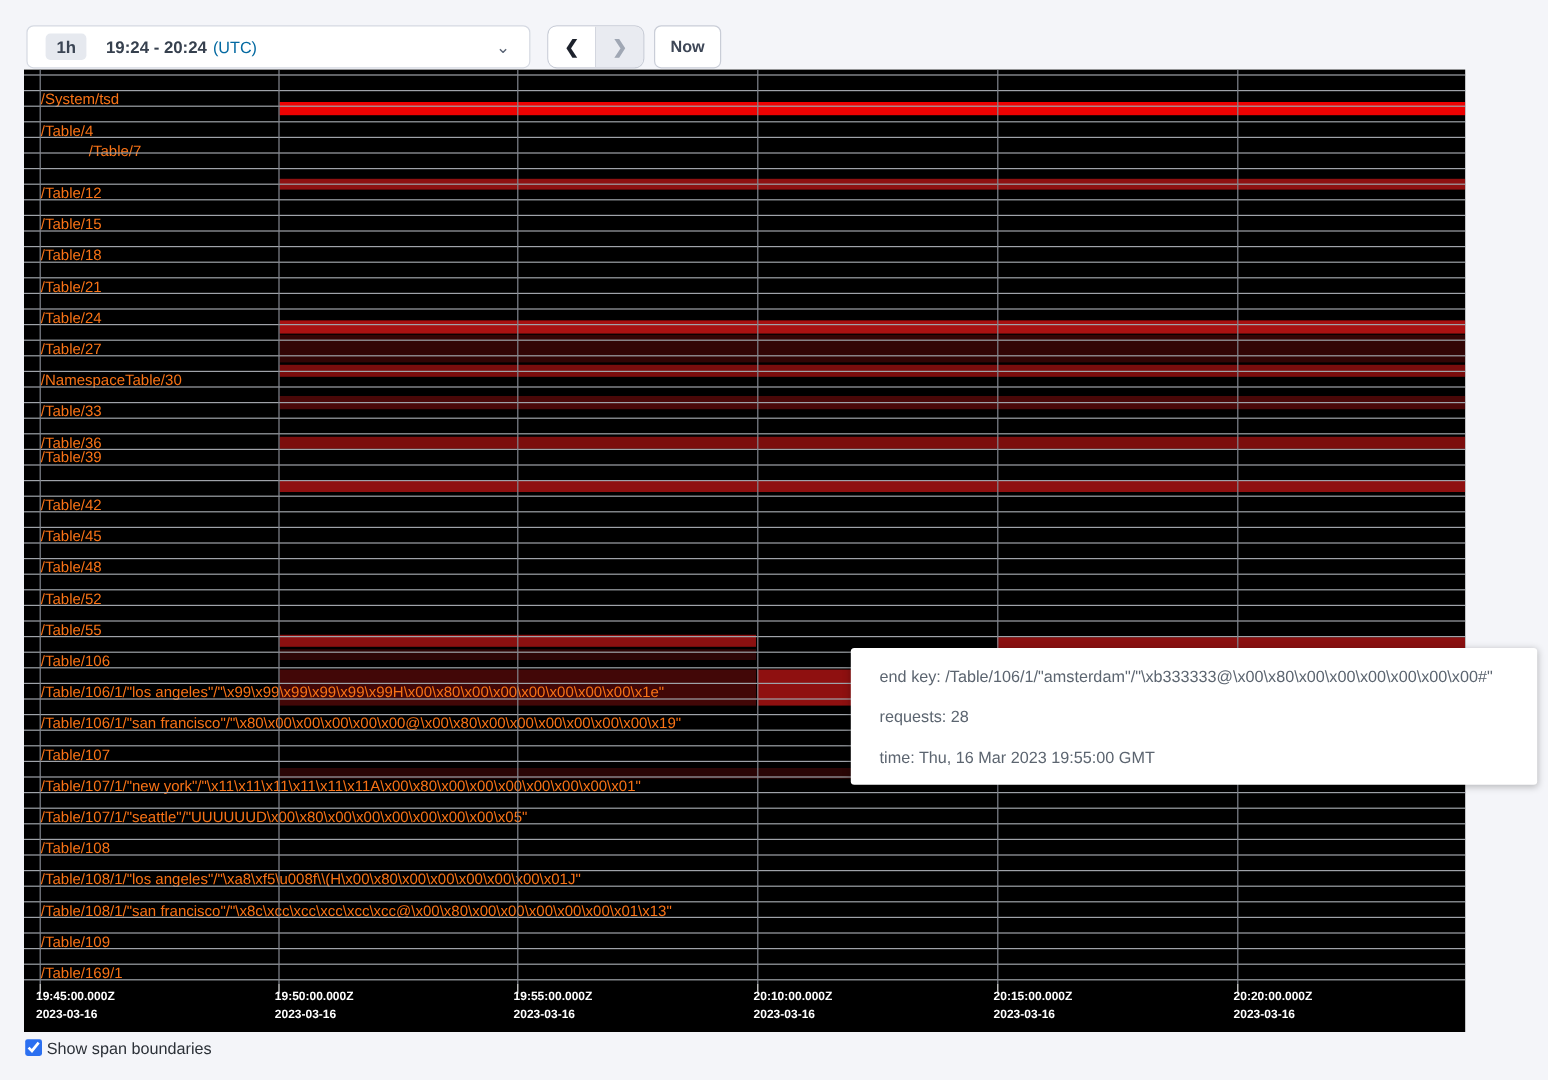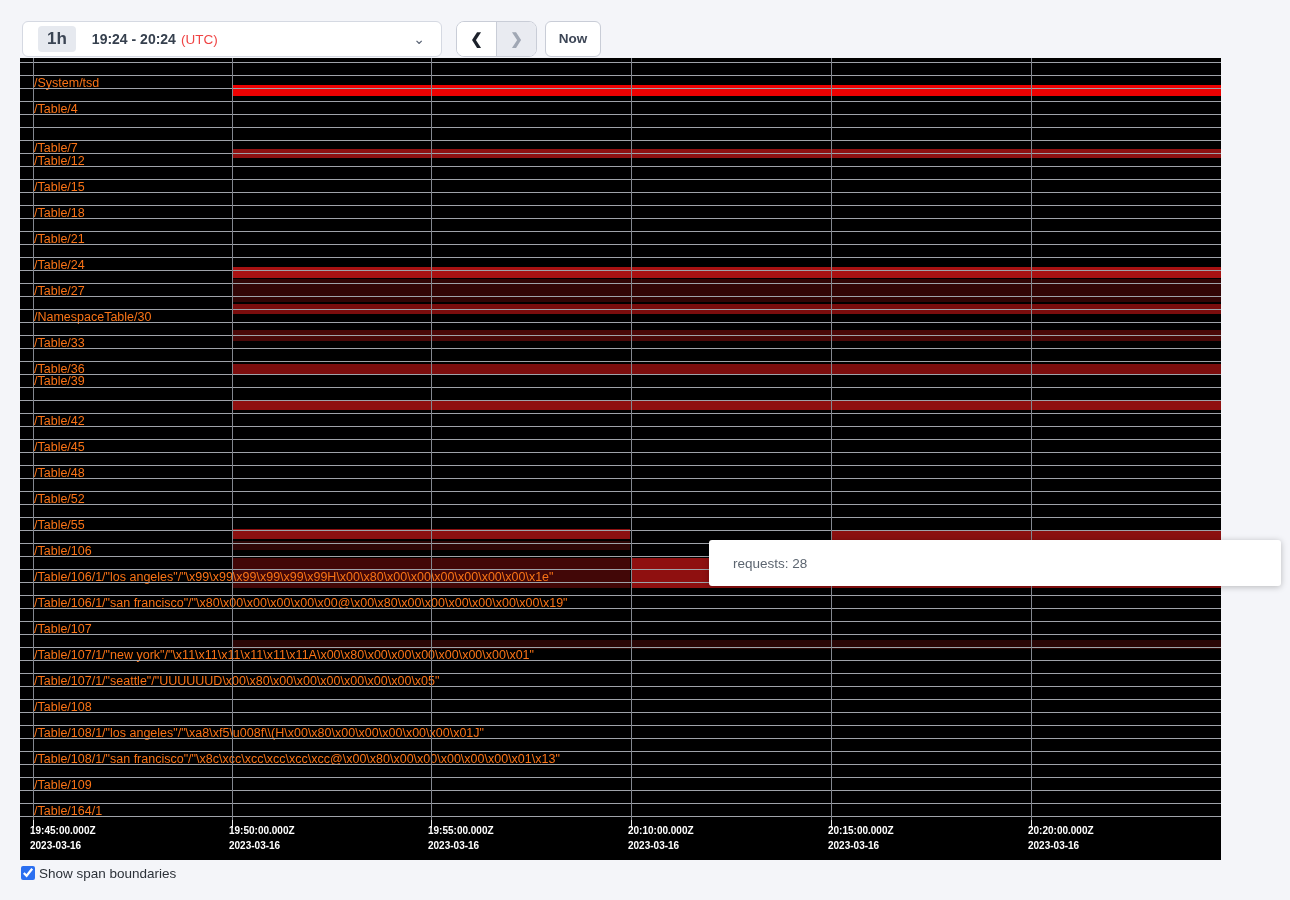--- a/index.html
+++ b/index.html
@@ -16,7 +16,7 @@
     display:flex;align-items:center;cursor:pointer;
   }
   .range-badge{margin-left:15px;background:#e6e9ef;border-radius:4px;padding:3px 9px;
-    font-size:17px;font-weight:bold;color:#3b4554;}
+    font-size:14px;font-weight:bold;color:#3b4554;}
   .range-label{margin-left:16px;font-size:14px;font-weight:bold;color:#36404e;}
   .range-tz{margin-left:5px;font-size:13.5px;color:#ef4444;}
   .chev-down{margin-left:auto;margin-right:16px;color:#5b6576;font-size:14px;line-height:10px;}

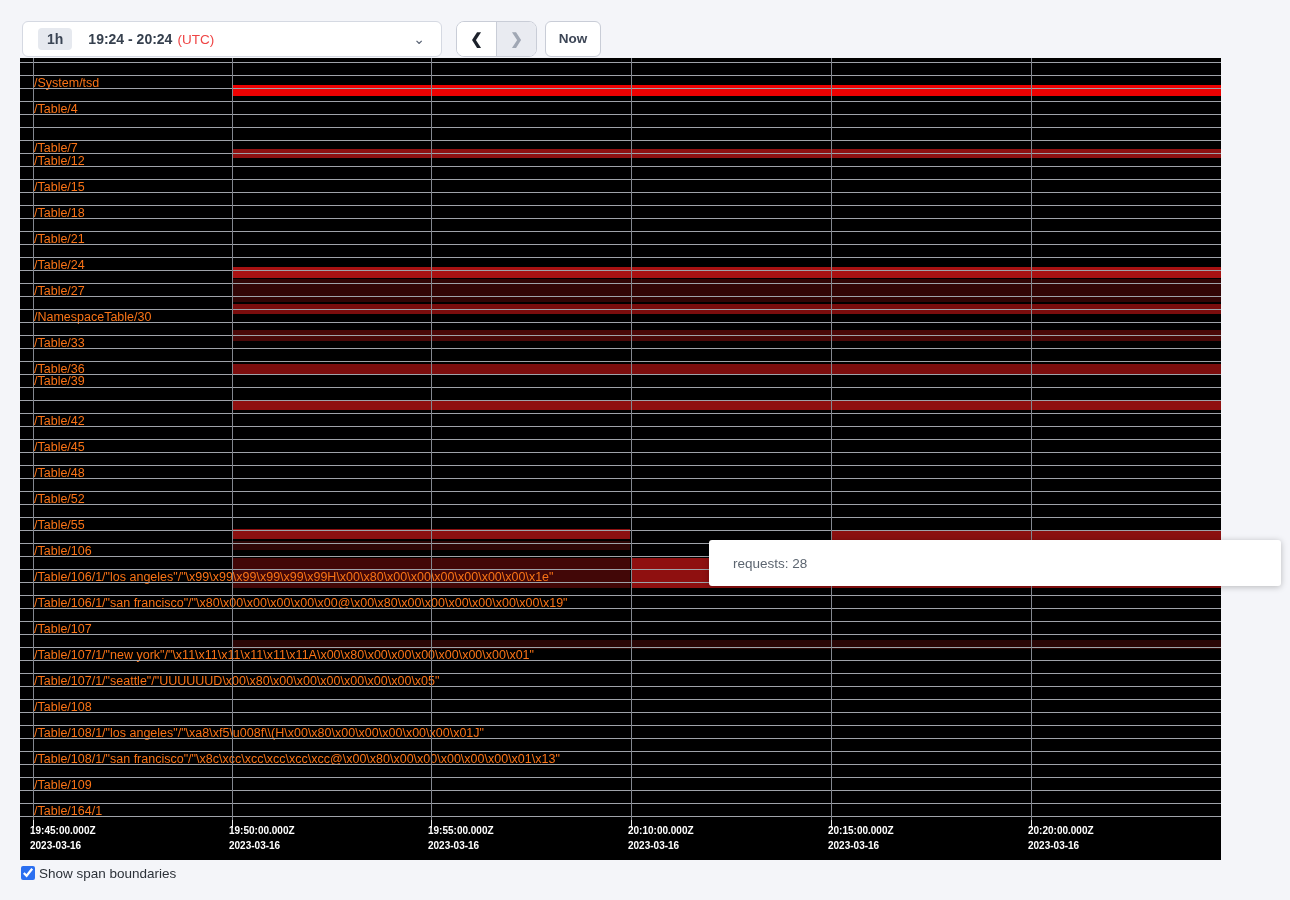--- a/index.html
+++ b/index.html
@@ -18,7 +18,7 @@
   .range-badge{margin-left:15px;background:#e6e9ef;border-radius:4px;padding:3px 9px;
     font-size:14px;font-weight:bold;color:#3b4554;}
   .range-label{margin-left:16px;font-size:14px;font-weight:bold;color:#36404e;}
-  .range-tz{margin-left:5px;font-size:13.5px;color:#ef4444;}
+  .range-tz{margin-left:5px;font-size:13.5px;color:#0369a1;}
   .chev-down{margin-left:auto;margin-right:16px;color:#5b6576;font-size:14px;line-height:10px;}
   .nav-group{
     position:absolute;left:456px;top:21px;height:36px;box-sizing:border-box;

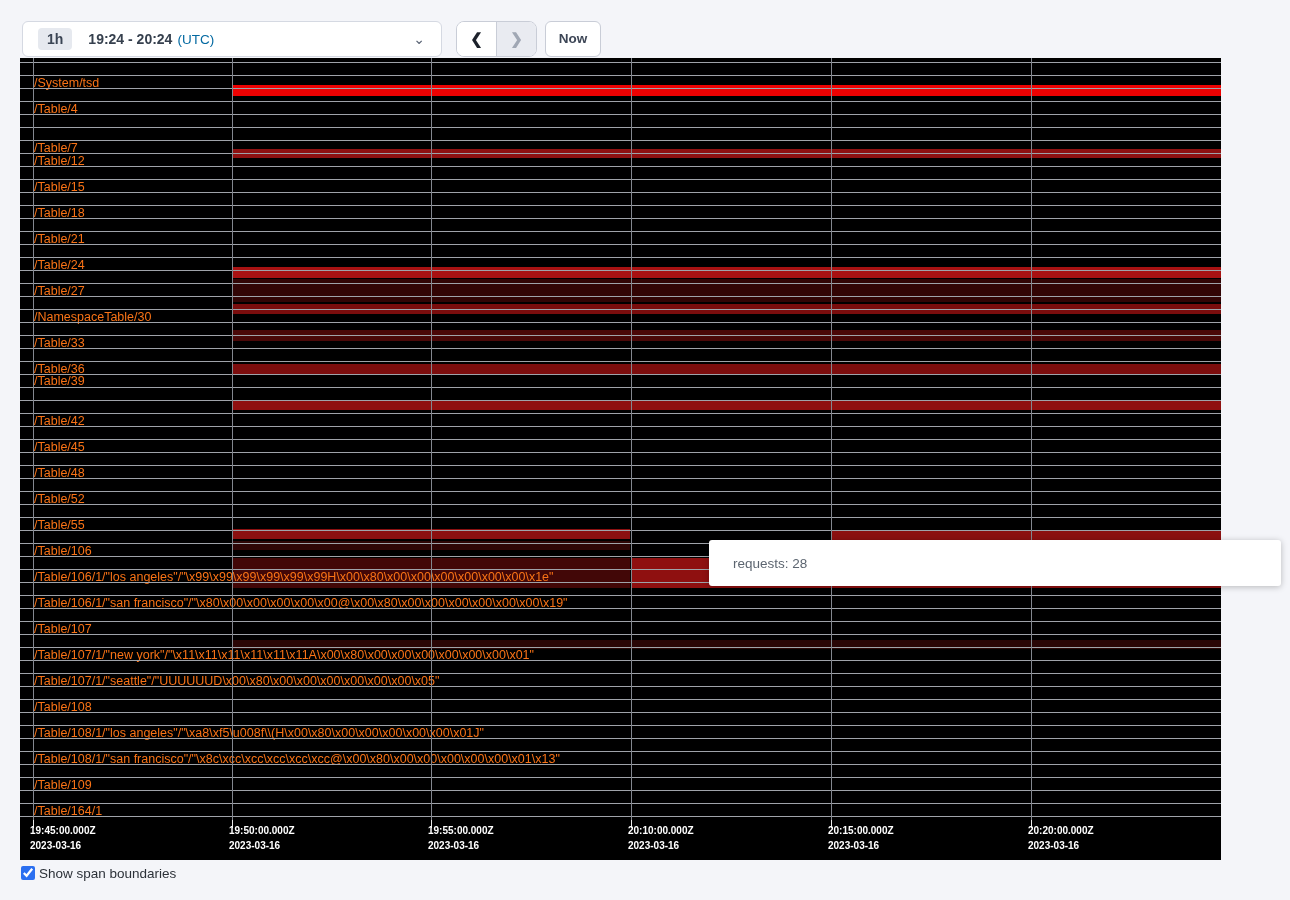--- a/index.html
+++ b/index.html
@@ -94,7 +94,7 @@
     <div class="band" style="left: 213px; top: 582px; width: 988px; height: 9px; background: rgb(42, 5, 5);"></div>
     <div class="key-label" style="top: 25px;">/System/tsd</div>
     <div class="key-label" style="top: 51px;">/Table/4</div>
-    <div class="key-label" style="top: 90px;">/Table/7</div>
+    <div class="key-label" style="top: 68px; margin-left: 40px;">/Table/7</div>
     <div class="key-label" style="top: 103px;">/Table/12</div>
     <div class="key-label" style="top: 129px;">/Table/15</div>
     <div class="key-label" style="top: 155px;">/Table/18</div>

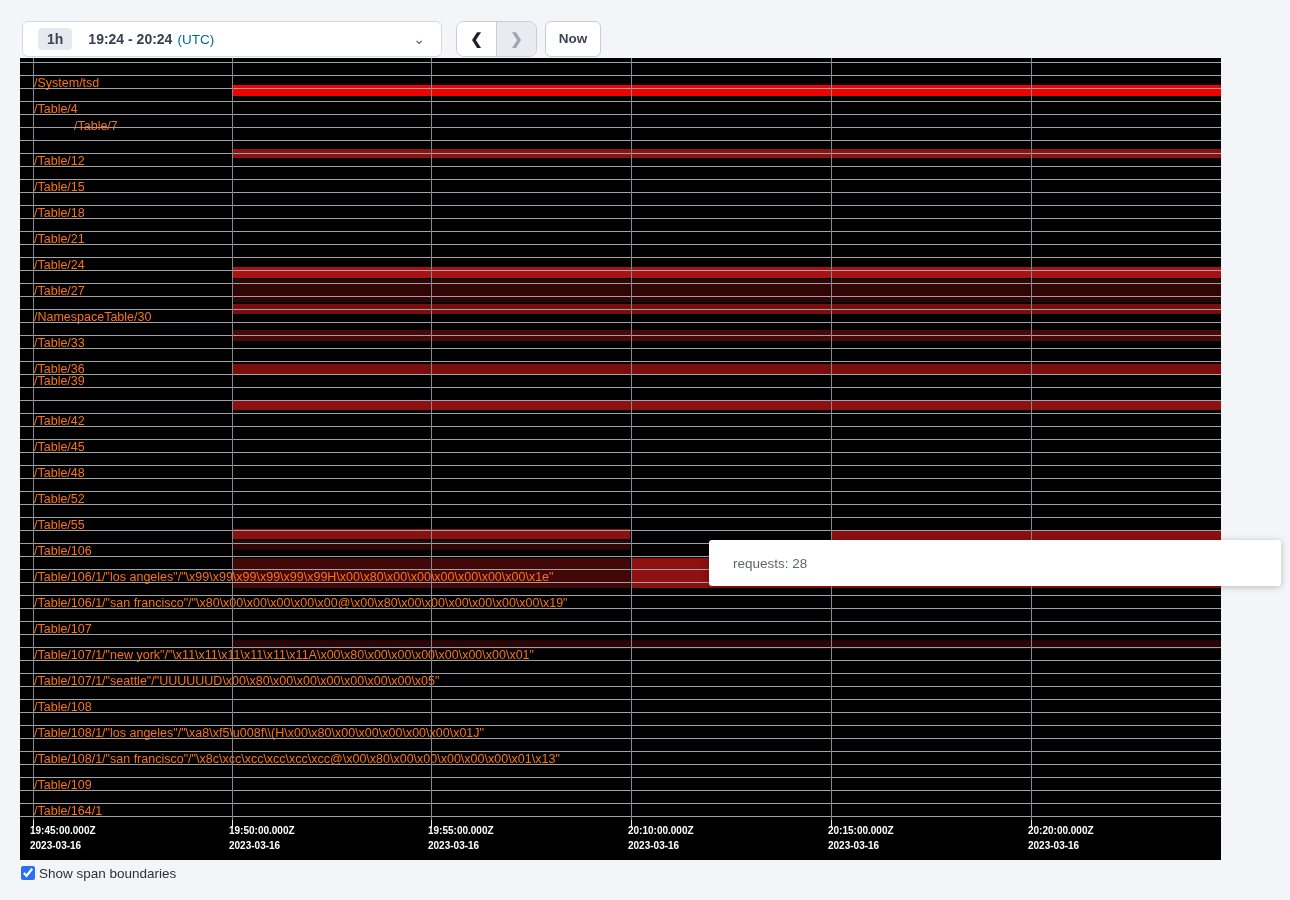--- a/index.html
+++ b/index.html
@@ -219,6 +219,7 @@
   </div>
 
 <div id="tooltip">
+  <div class="tt-line">end key: /Table/106/1/"amsterdam"/"\xb333333@\x00\x80\x00\x00\x00\x00\x00\x00#"</div>
   <div class="tt-line">requests: 28</div>
 </div>
 

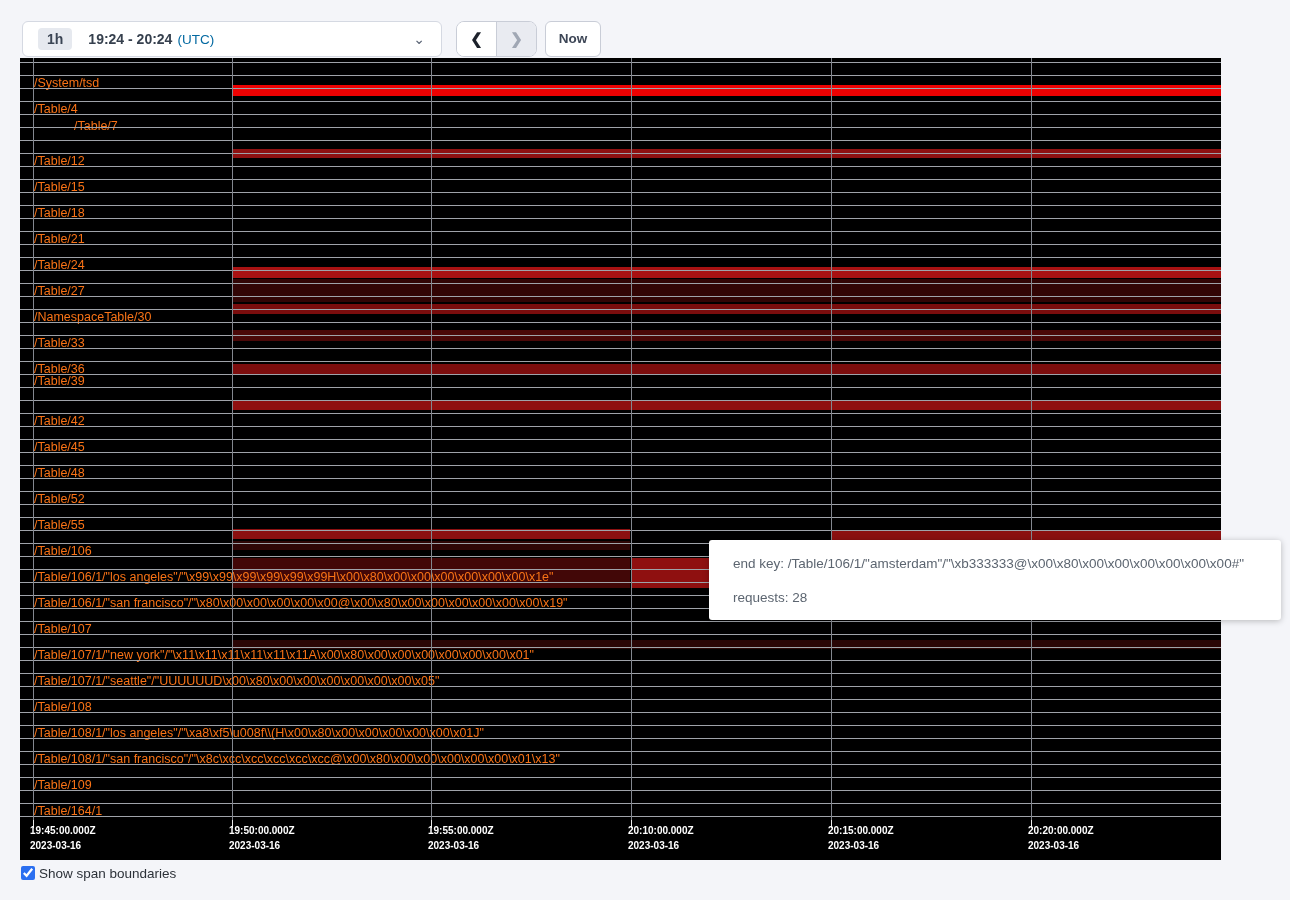--- a/index.html
+++ b/index.html
@@ -221,6 +221,7 @@
 <div id="tooltip">
   <div class="tt-line">end key: /Table/106/1/"amsterdam"/"\xb333333@\x00\x80\x00\x00\x00\x00\x00\x00#"</div>
   <div class="tt-line">requests: 28</div>
+  <div class="tt-line">time: Thu, 16 Mar 2023 19:55:00 GMT</div>
 </div>
 
 <div class="checkbox-row">

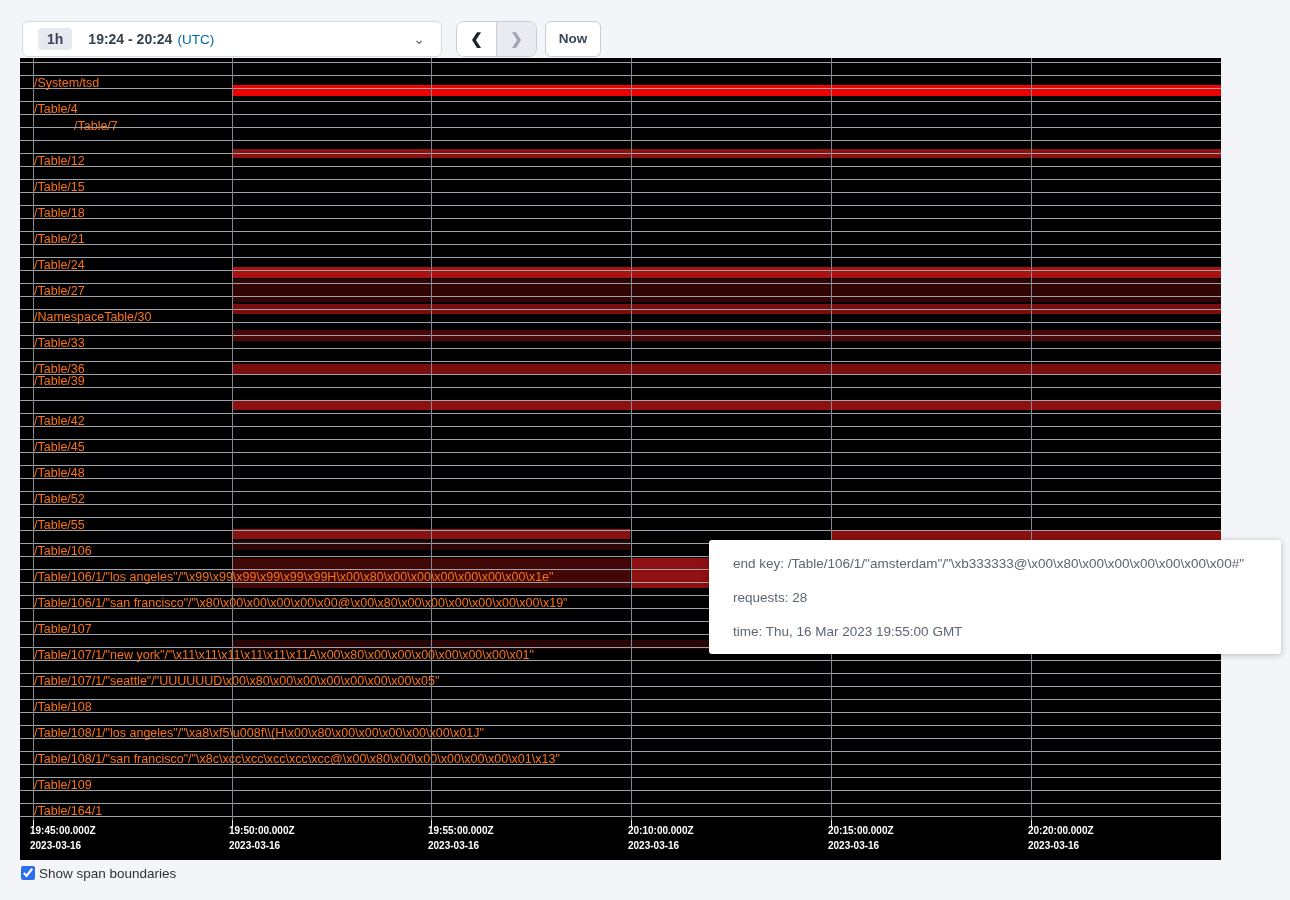--- a/index.html
+++ b/index.html
@@ -120,7 +120,7 @@
     <div class="key-label" style="top: 675px;">/Table/108/1/"los angeles"/"\xa8\xf5\u008f\\(H\x00\x80\x00\x00\x00\x00\x00\x01J"</div>
     <div class="key-label" style="top: 701px;">/Table/108/1/"san francisco"/"\x8c\xcc\xcc\xcc\xcc\xcc@\x00\x80\x00\x00\x00\x00\x00\x01\x13"</div>
     <div class="key-label" style="top: 727px;">/Table/109</div>
-    <div class="key-label" style="top: 753px;">/Table/164/1</div>
+    <div class="key-label" style="top: 753px;">/Table/169/1</div>
     <div class="hline" style="top: 4px;"></div>
     <div class="hline" style="top: 17px;"></div>
     <div class="hline" style="top: 30px;"></div>

